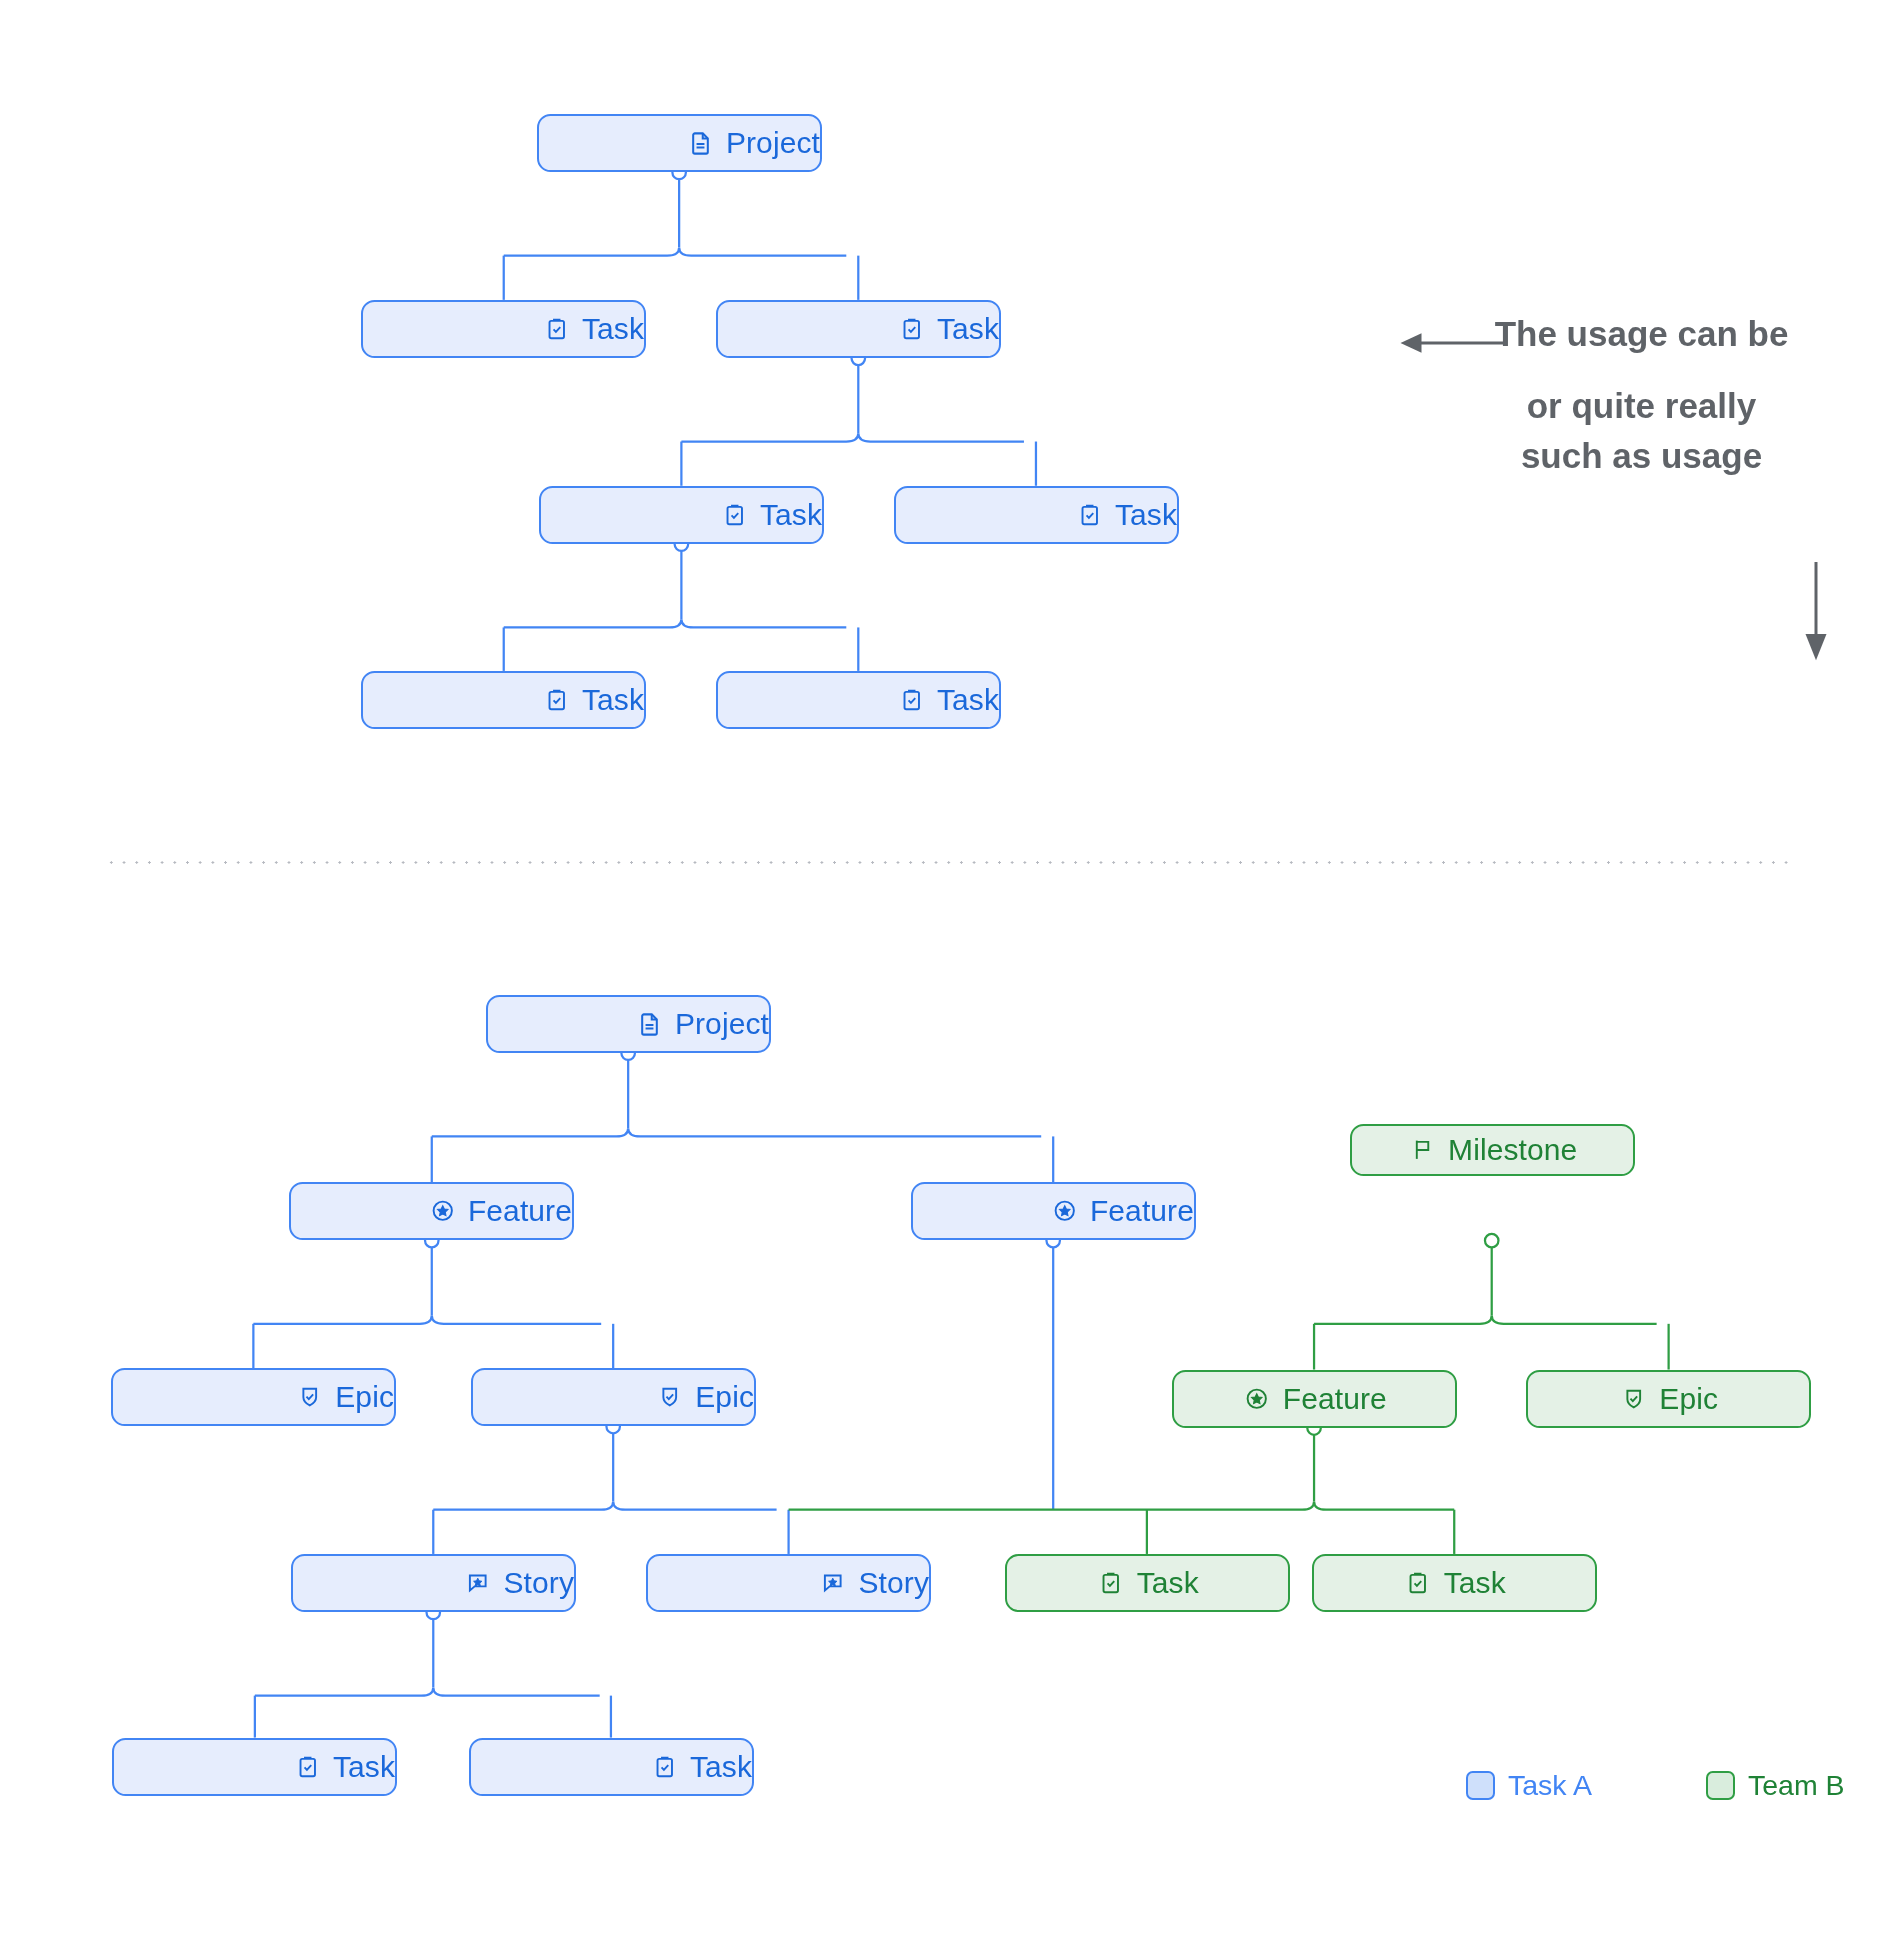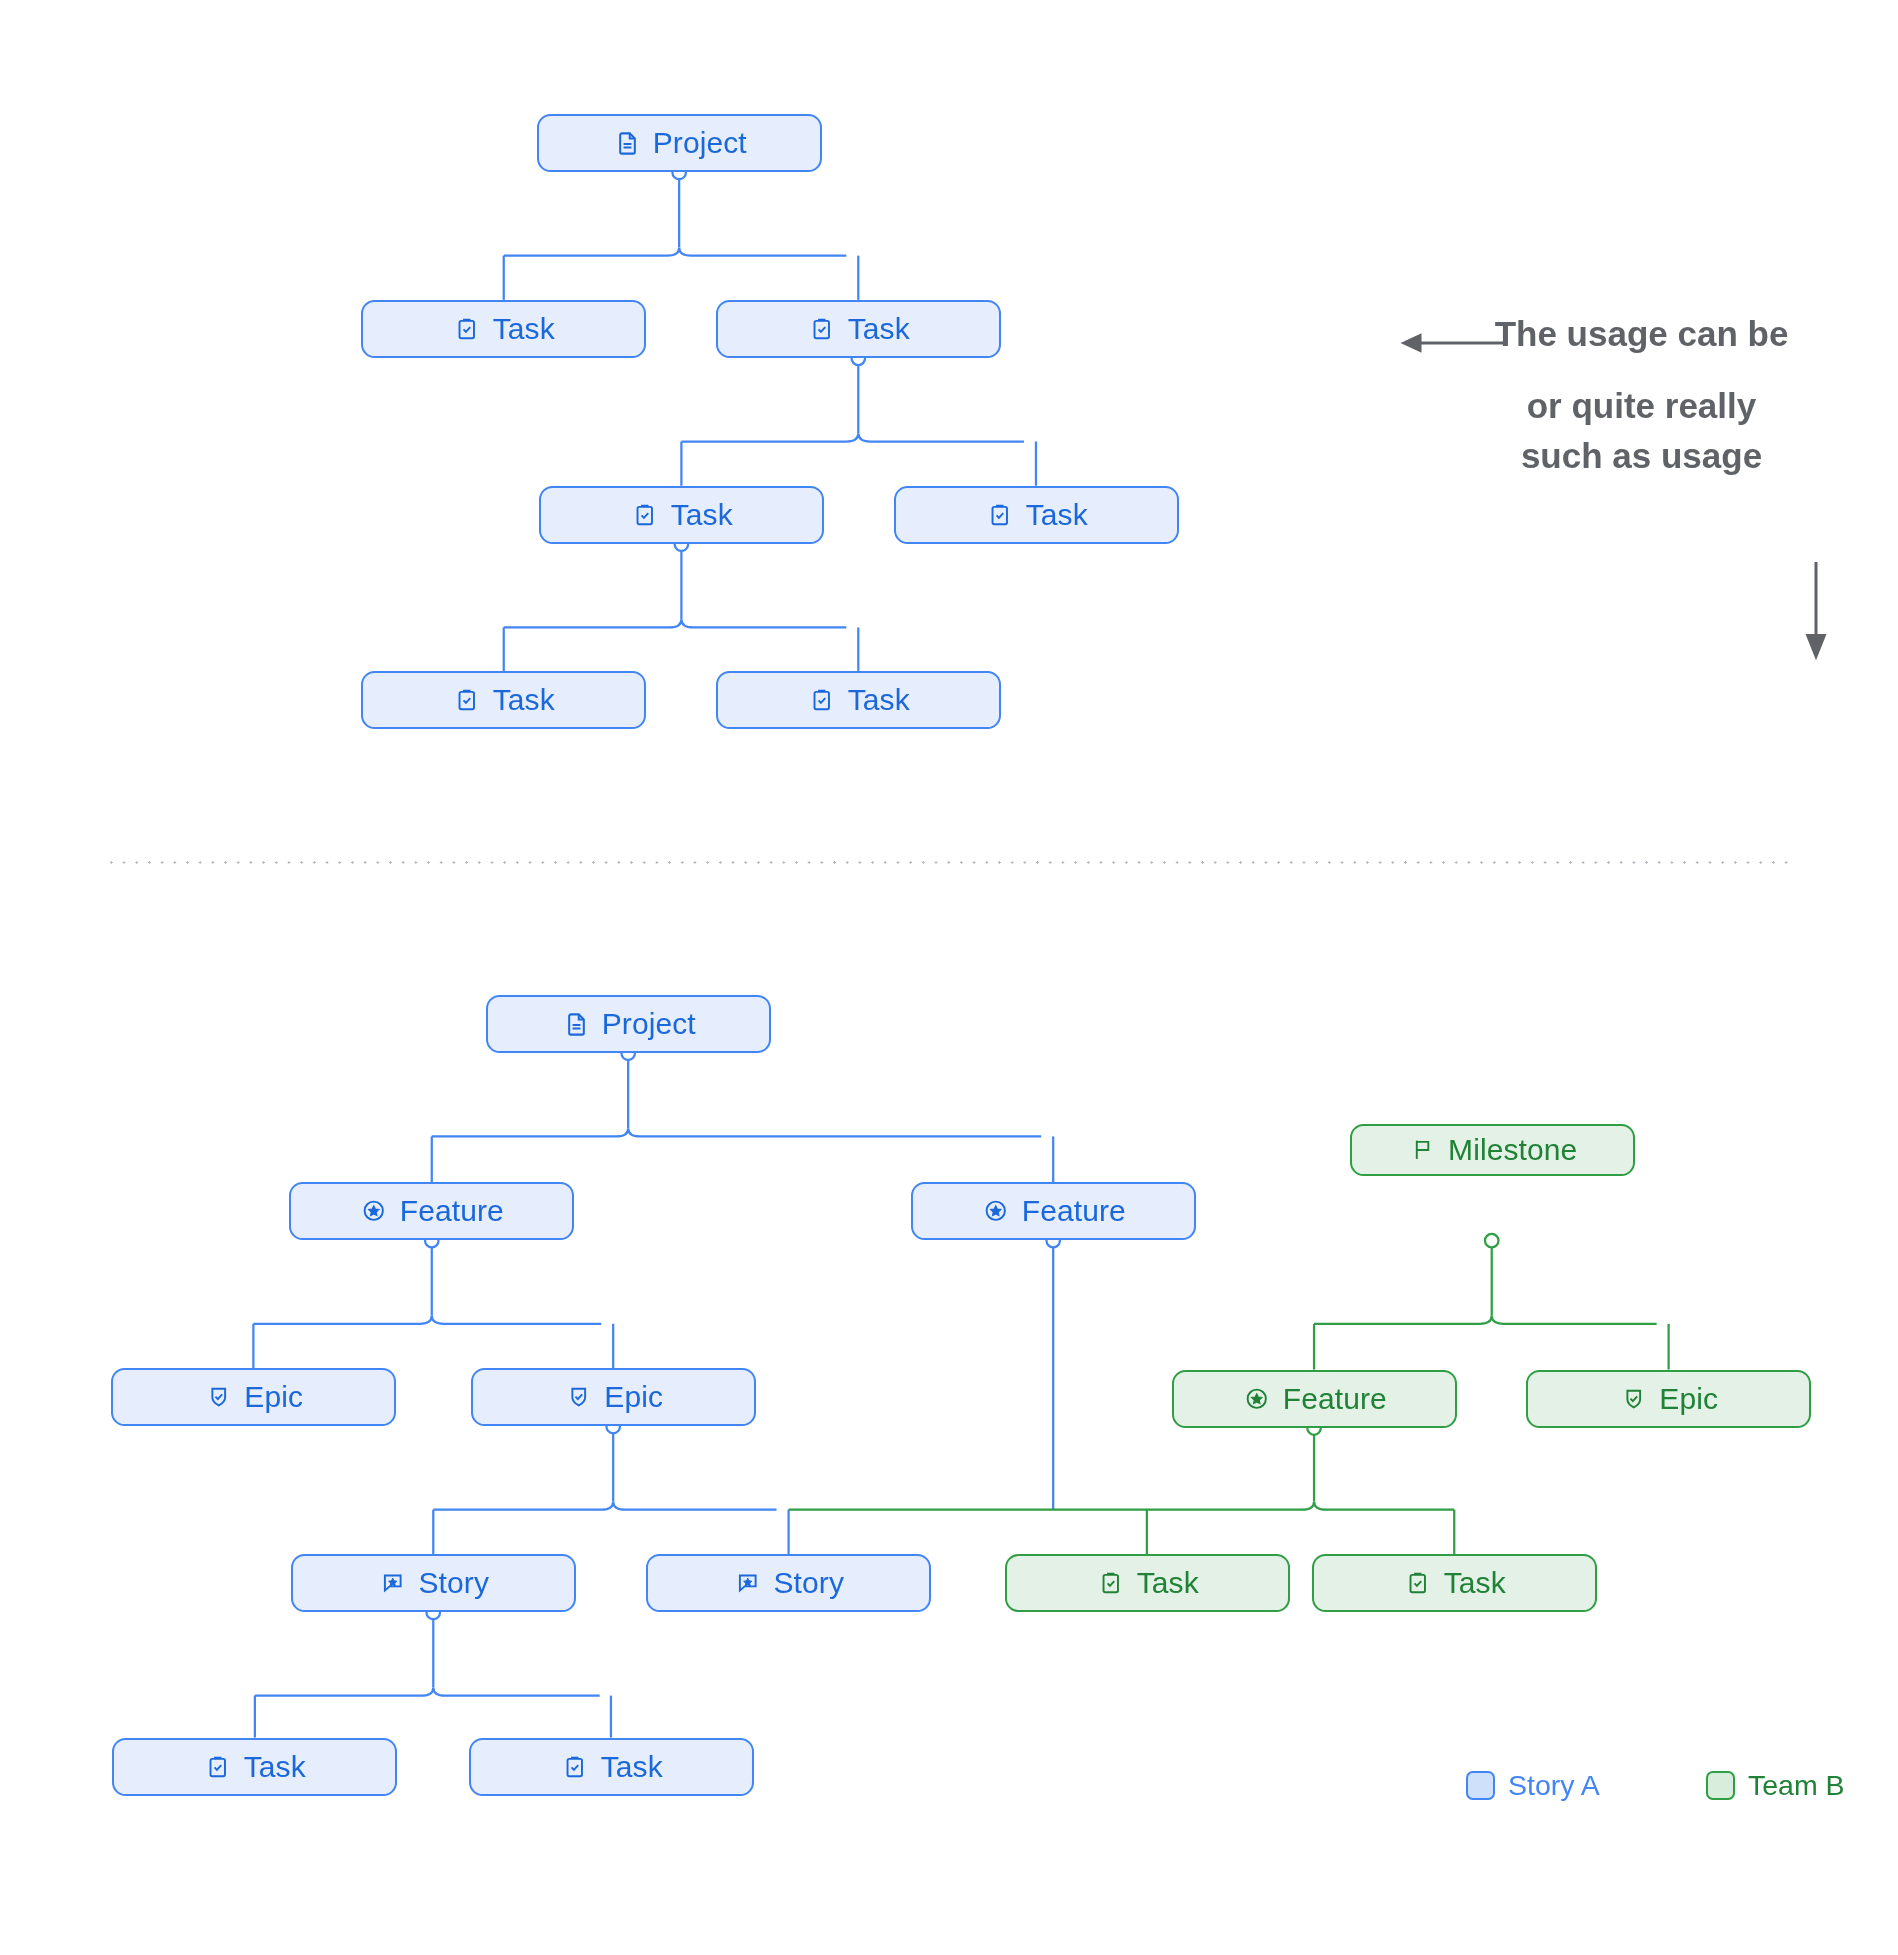--- a/index.html
+++ b/index.html
@@ -14,7 +14,7 @@
     border-radius:13.5px;display:flex;align-items:center;justify-content:center;
     gap:10.5px;font-size:30px;font-weight:500;letter-spacing:0.1px;
   }
-  .node.blue{background:#e6edfd;border:2.2px solid #4285f4;color:#1a68da;}
+  .node.blue{background:#e6edfd;border:2.2px solid #4285f4;color:#1a68da;justify-content:flex-end;}
   .node.green{background:#e4f1e6;border:2.2px solid #2f9e44;color:#1f8236;}
   .node .ico{display:inline-flex;align-items:center;justify-content:center;width:30px;height:30px;}
   .node .ico svg{display:block;}

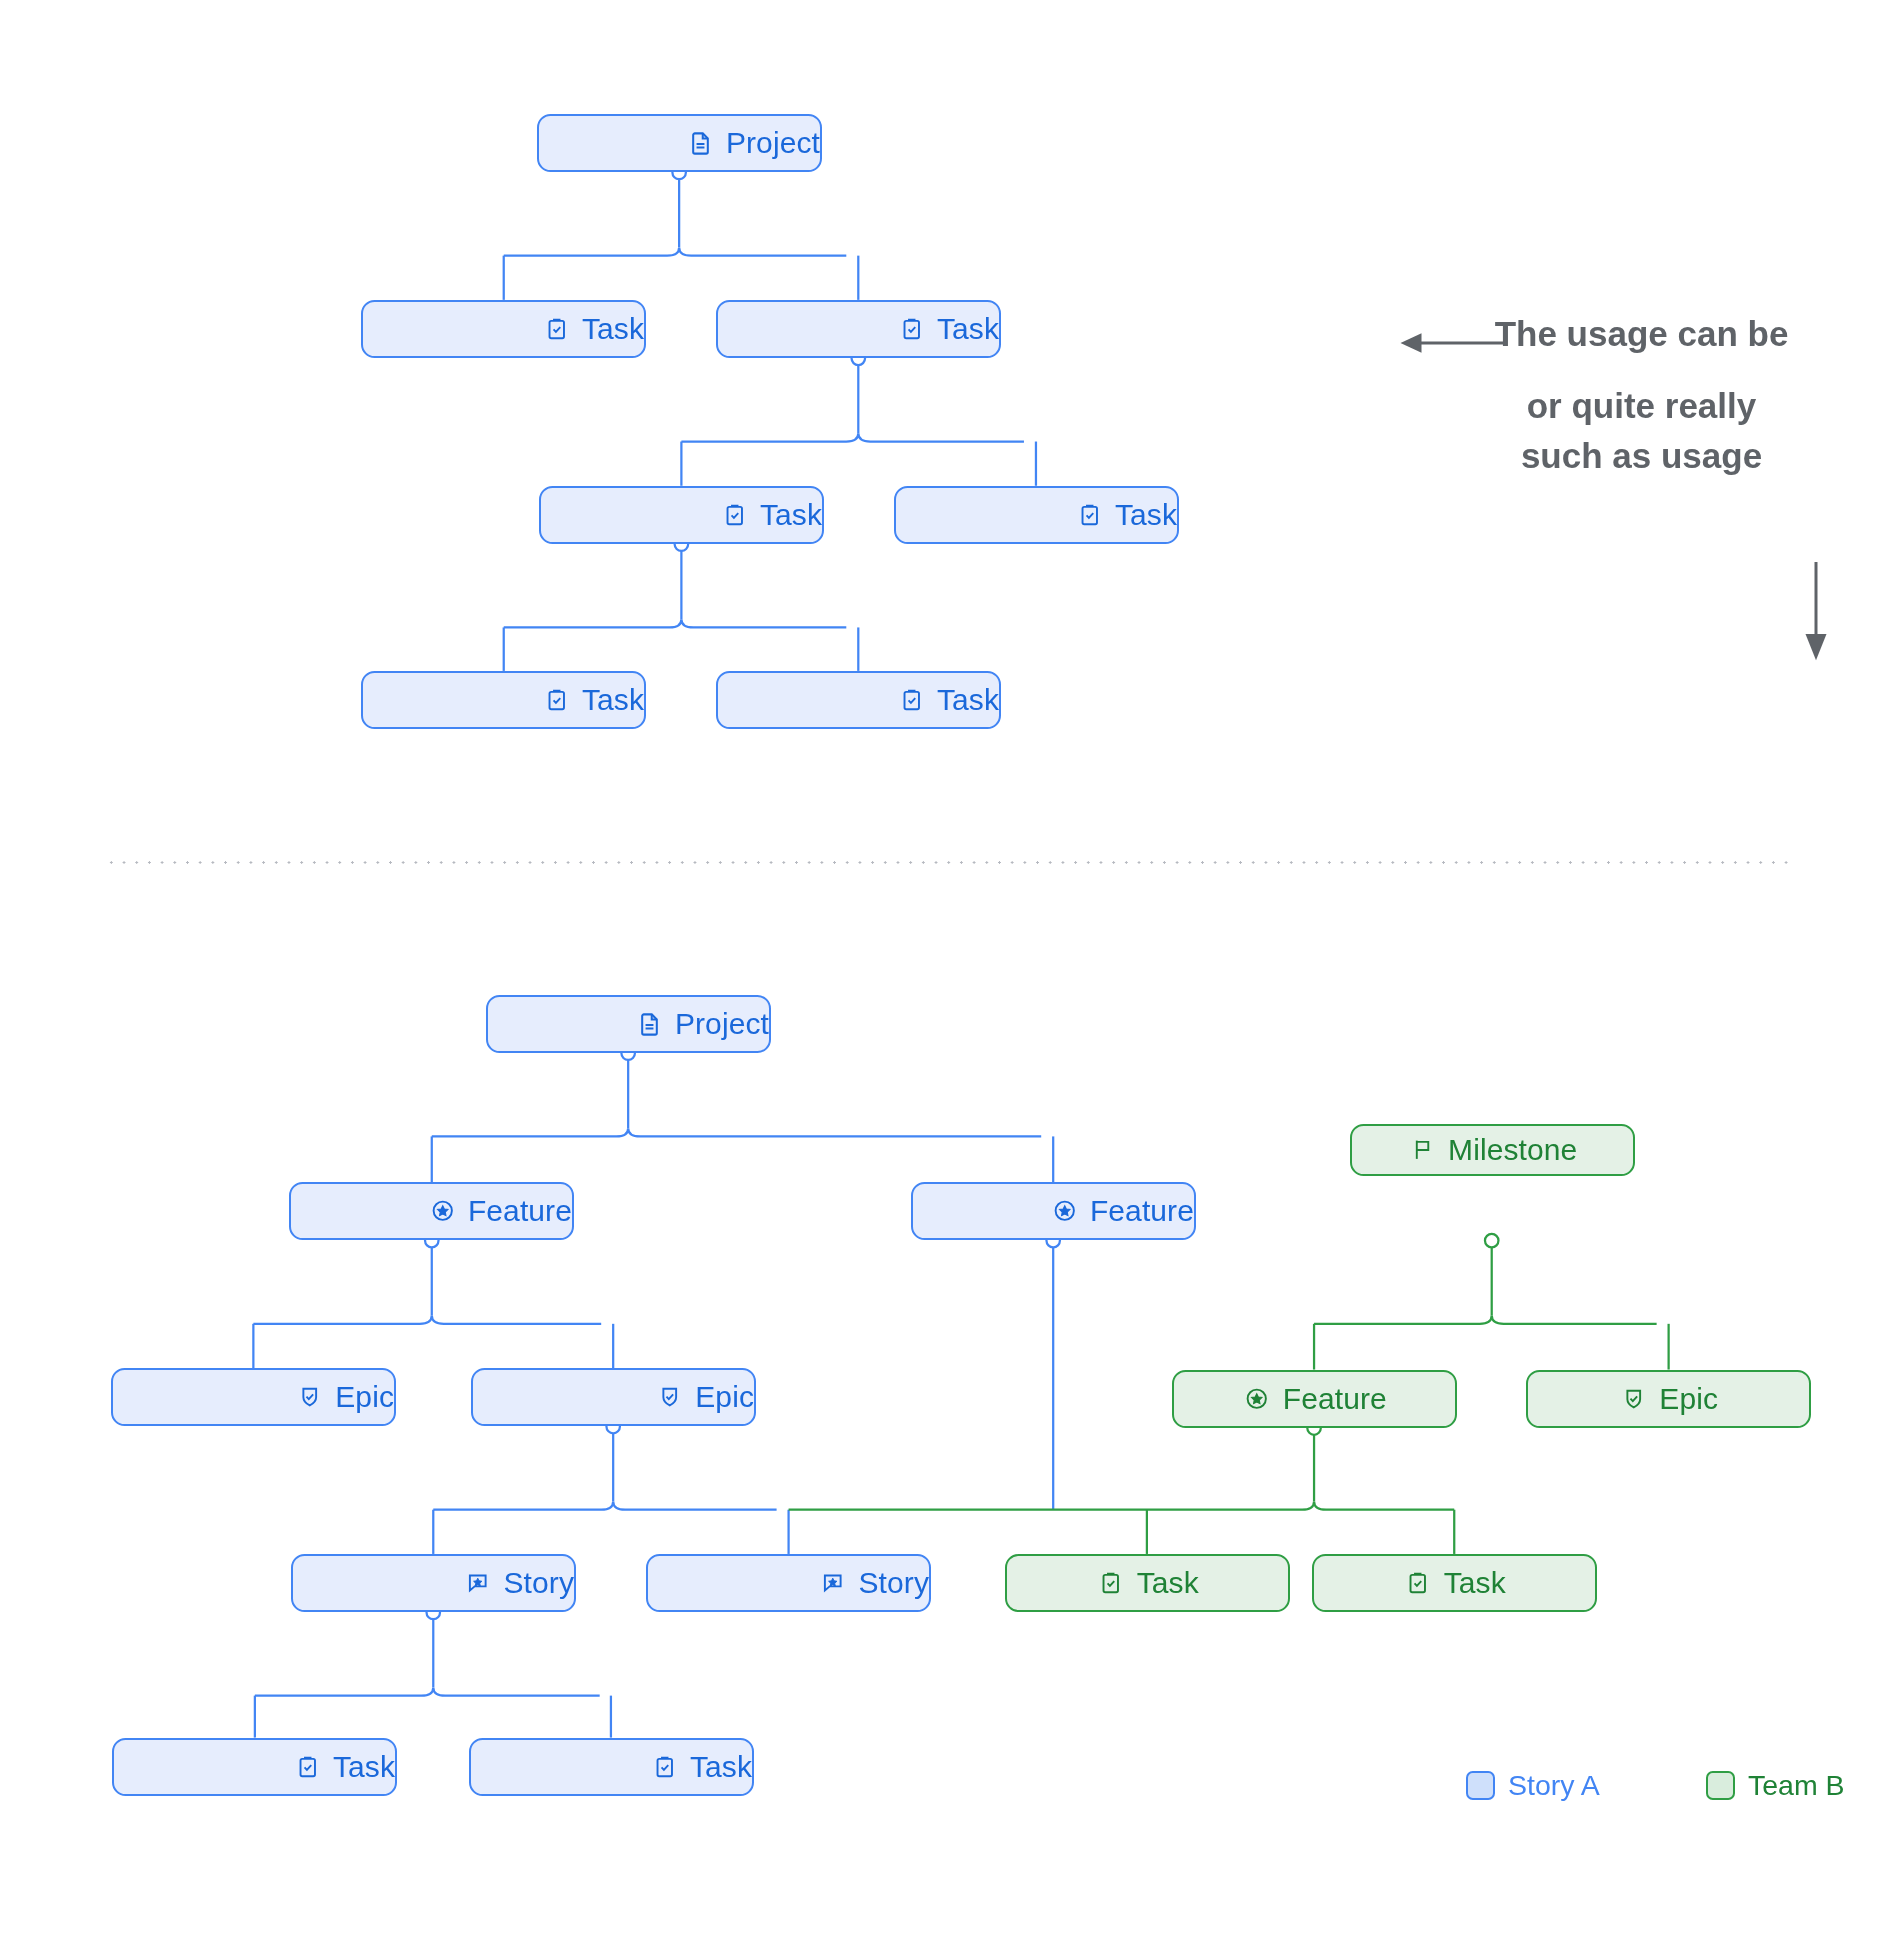--- a/index.html
+++ b/index.html
@@ -335,7 +335,7 @@
 
   <div class="legend a" style="left:1466px;top:1769px">
     <span class="sw"></span>
-    <span>Story A</span>
+    <span>Task A</span>
   </div>
   <div class="legend b" style="left:1666px;top:1769px">
     <span class="sw"></span>

